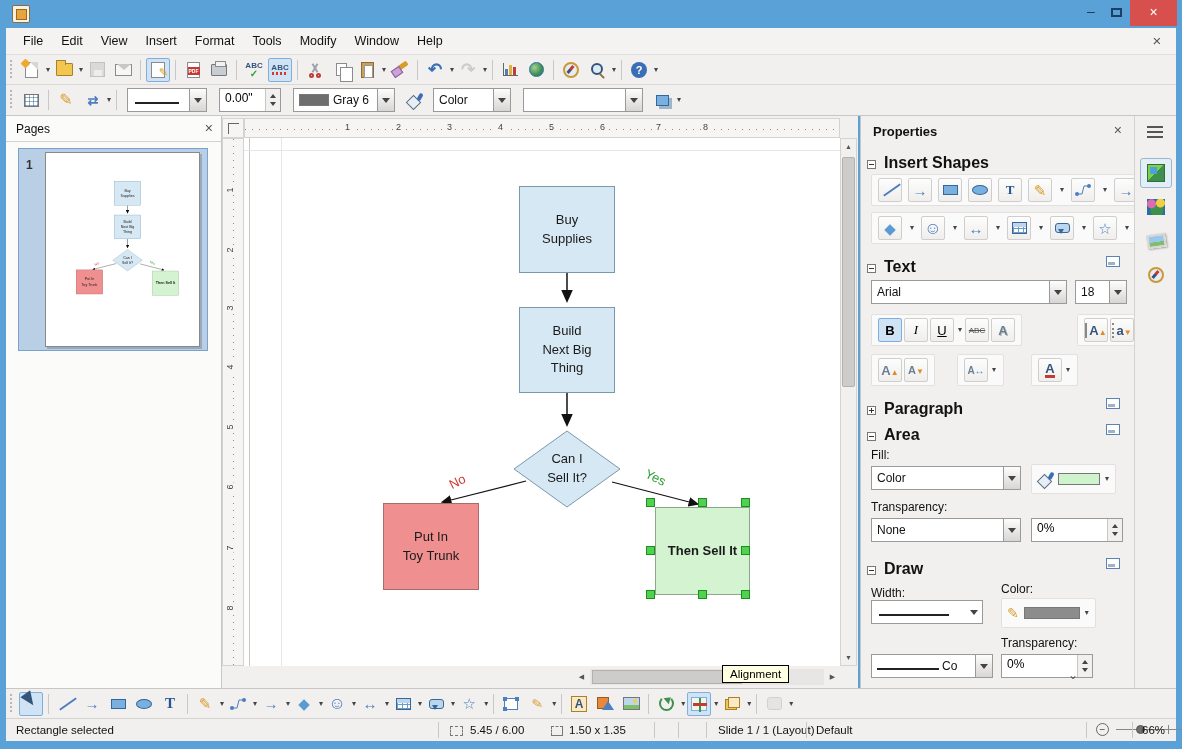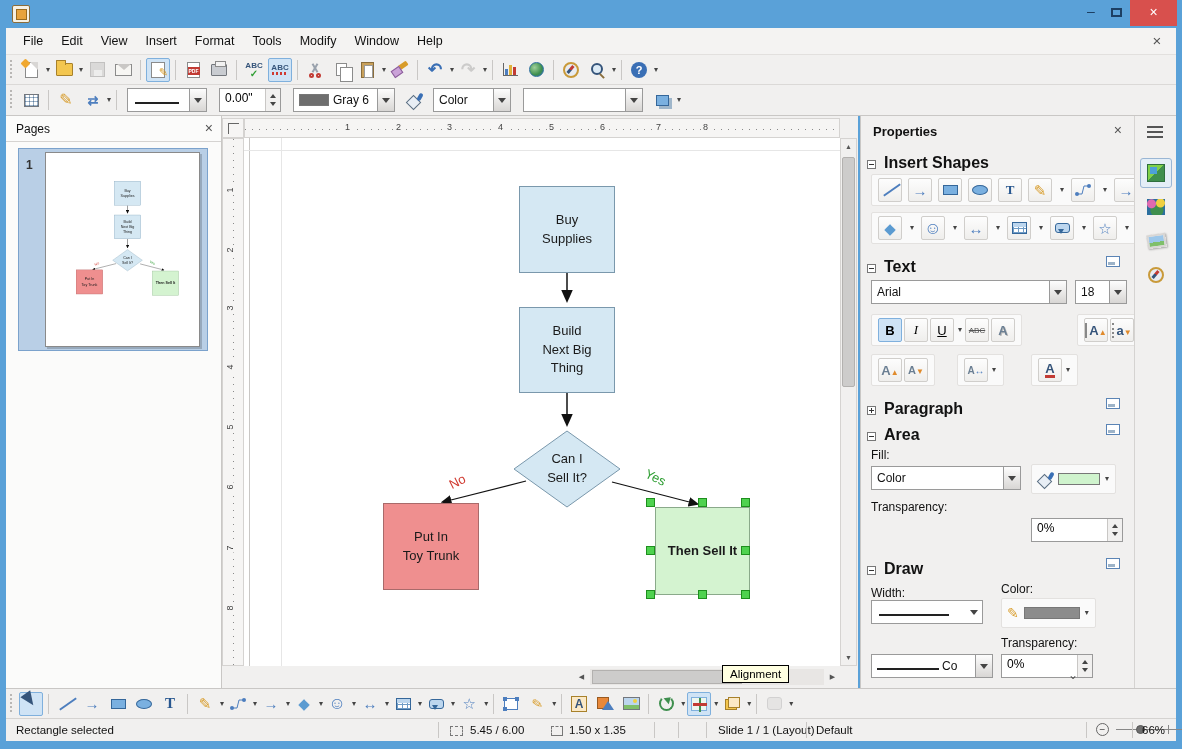--- a/index.html
+++ b/index.html
@@ -644,6 +644,12 @@
       <span class="caret">▾</span>
     </div>
     <span class="lab" style="top:384px">Transparency:</span>
+    <div class="sel" style="left:10px;top:402px;width:150px">
+        <span class="val">None</span>
+        <span class="sbtn">
+          <i class="tri-d"></i>
+        </span>
+      </div>
     <div class="spin" style="left:170px;top:402px;width:92px">
         <span class="val">0%</span>
         <span class="spbtns">

